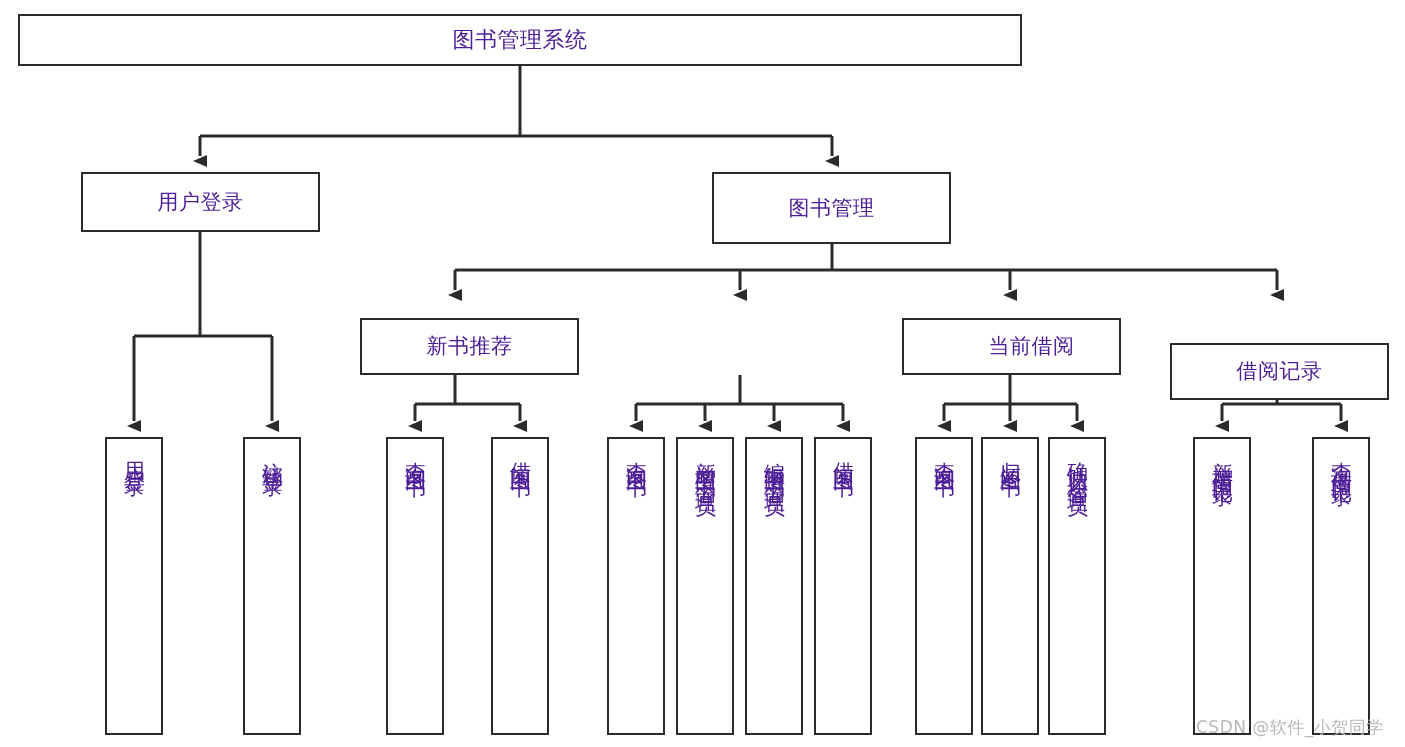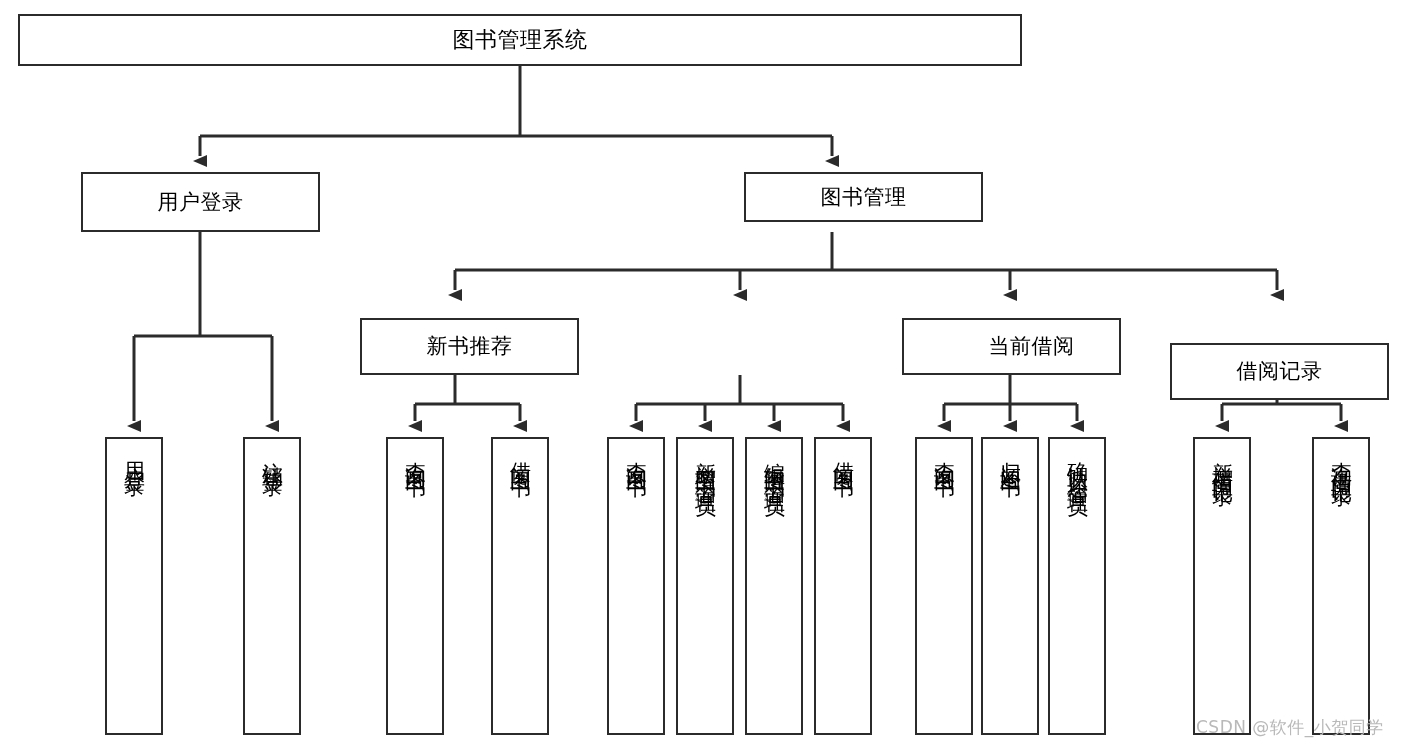--- a/index.html
+++ b/index.html
@@ -36,7 +36,7 @@
     z-index: 2;
   }
   .node .label {
-    color: #000000;
+    color: #4c1d95;
     letter-spacing: 0.5px;
     line-height: 1.08;
     text-align: center;

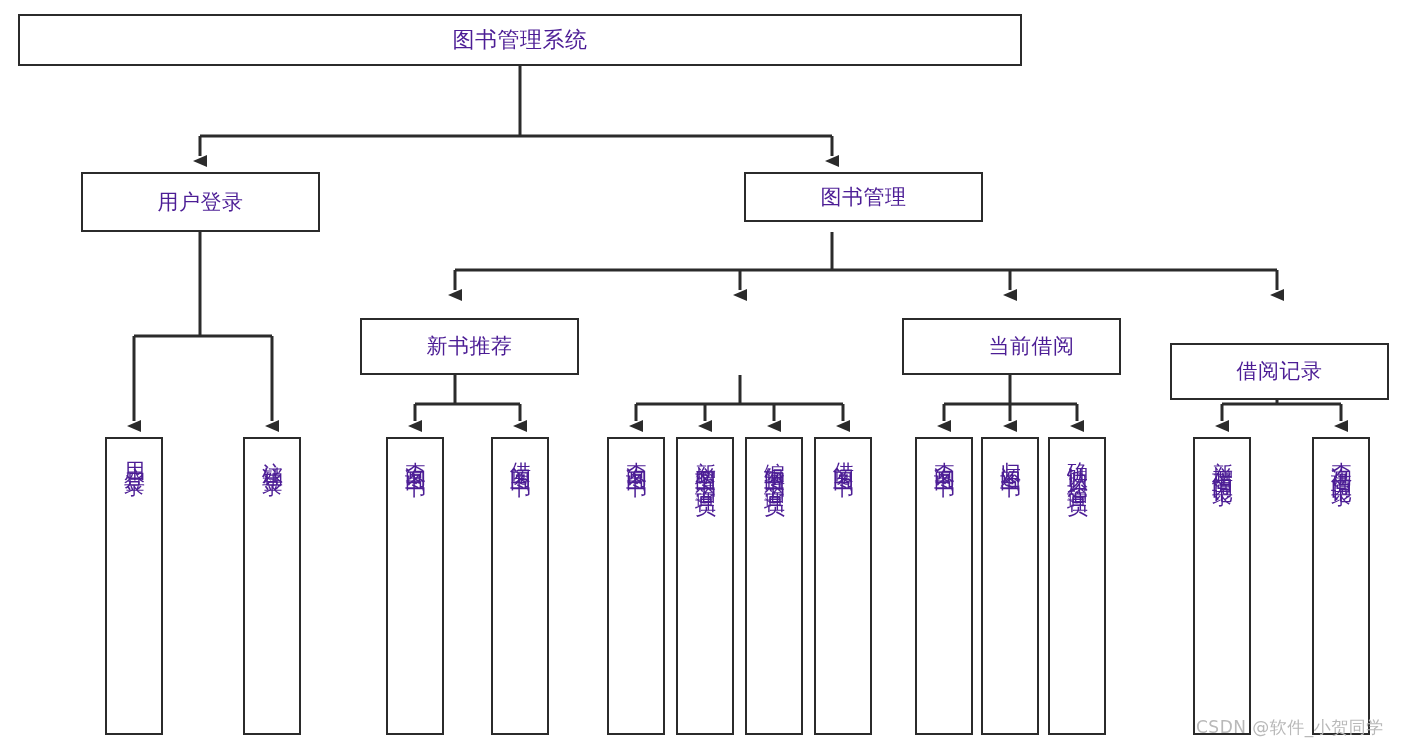--- a/index.html
+++ b/index.html
@@ -135,7 +135,7 @@
     <span class="label">用户登录</span>
   </div>
 
-  <div class="node horiz" style="left:744px; top:172px; width:239px; height:50px;font-family:Liberation Serif, serif;">
+  <div class="node horiz" style="left:712px; top:172px; width:239px; height:72px;font-family:Liberation Serif, serif;">
     <span class="label">图书管理</span>
   </div>
 

